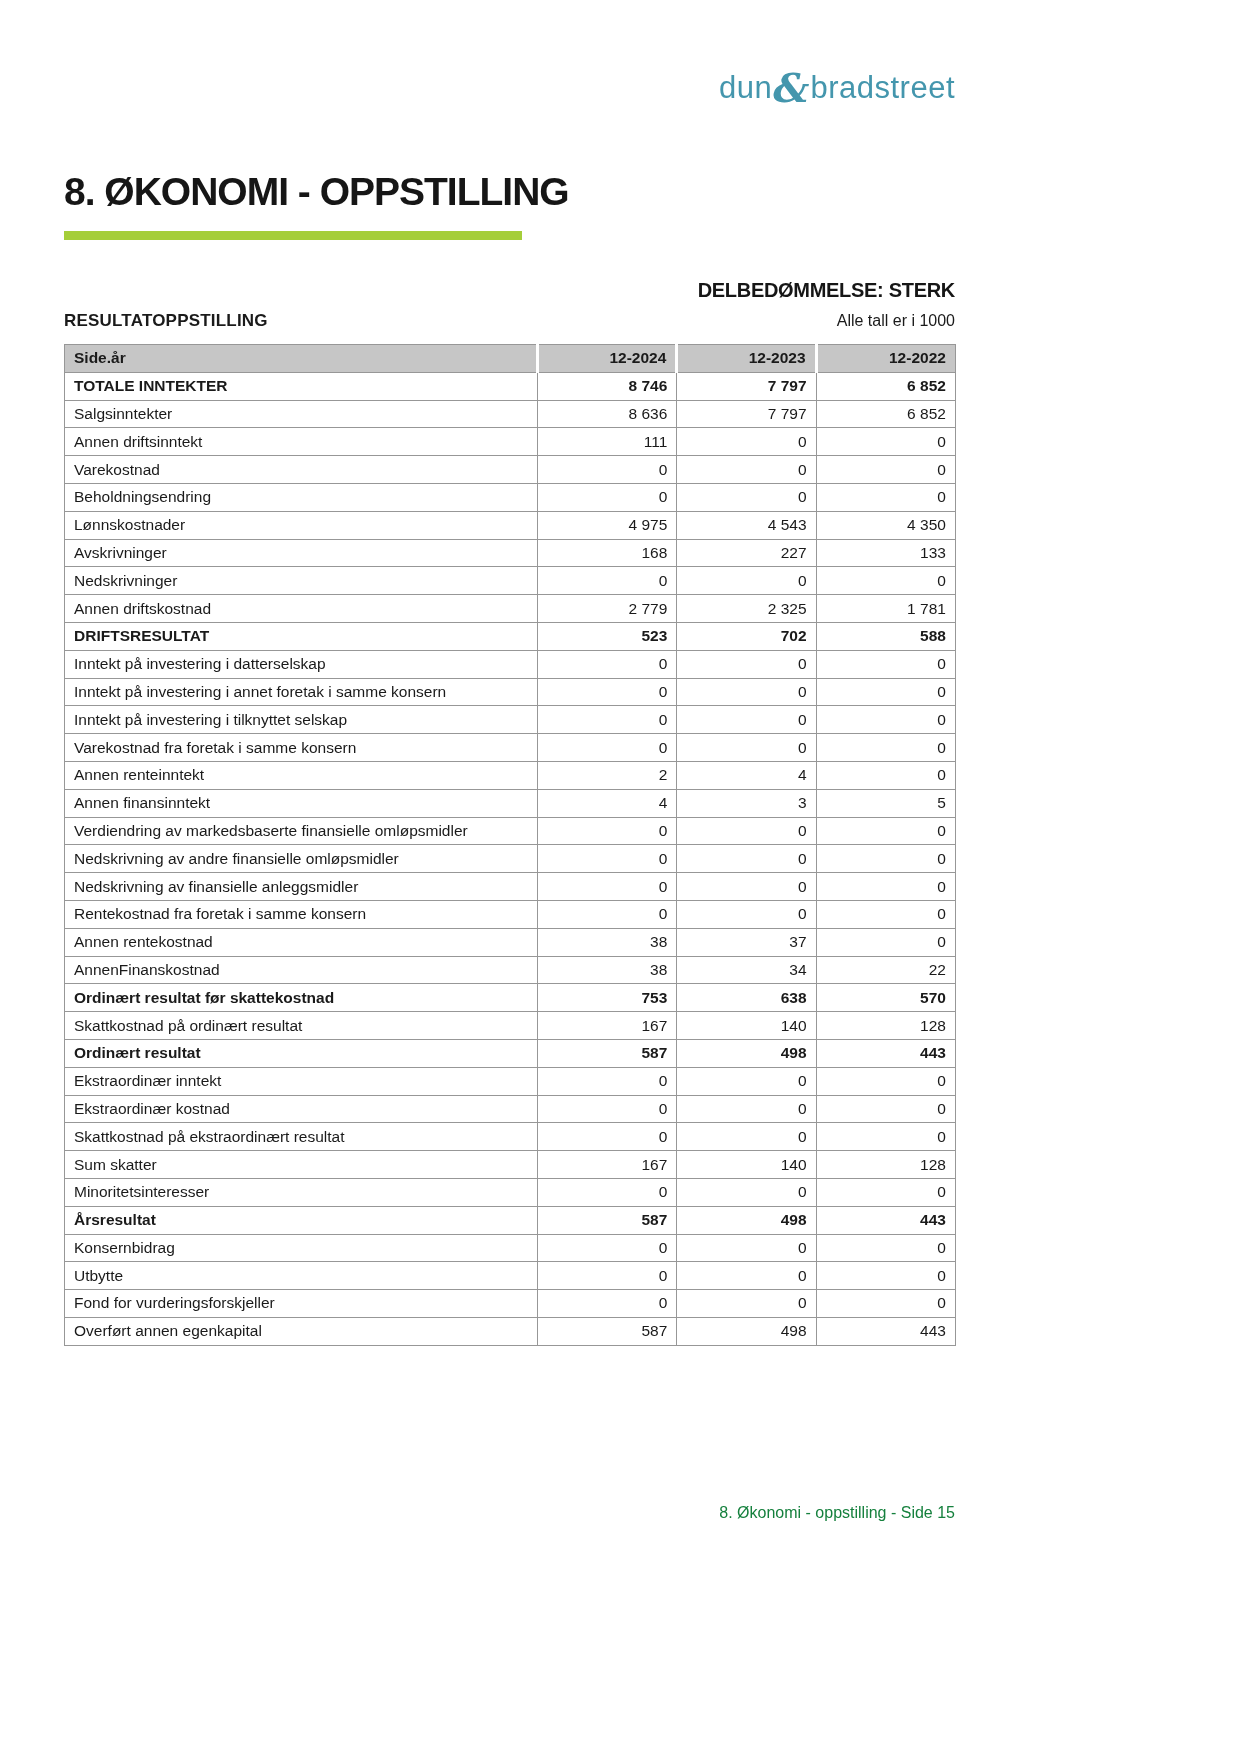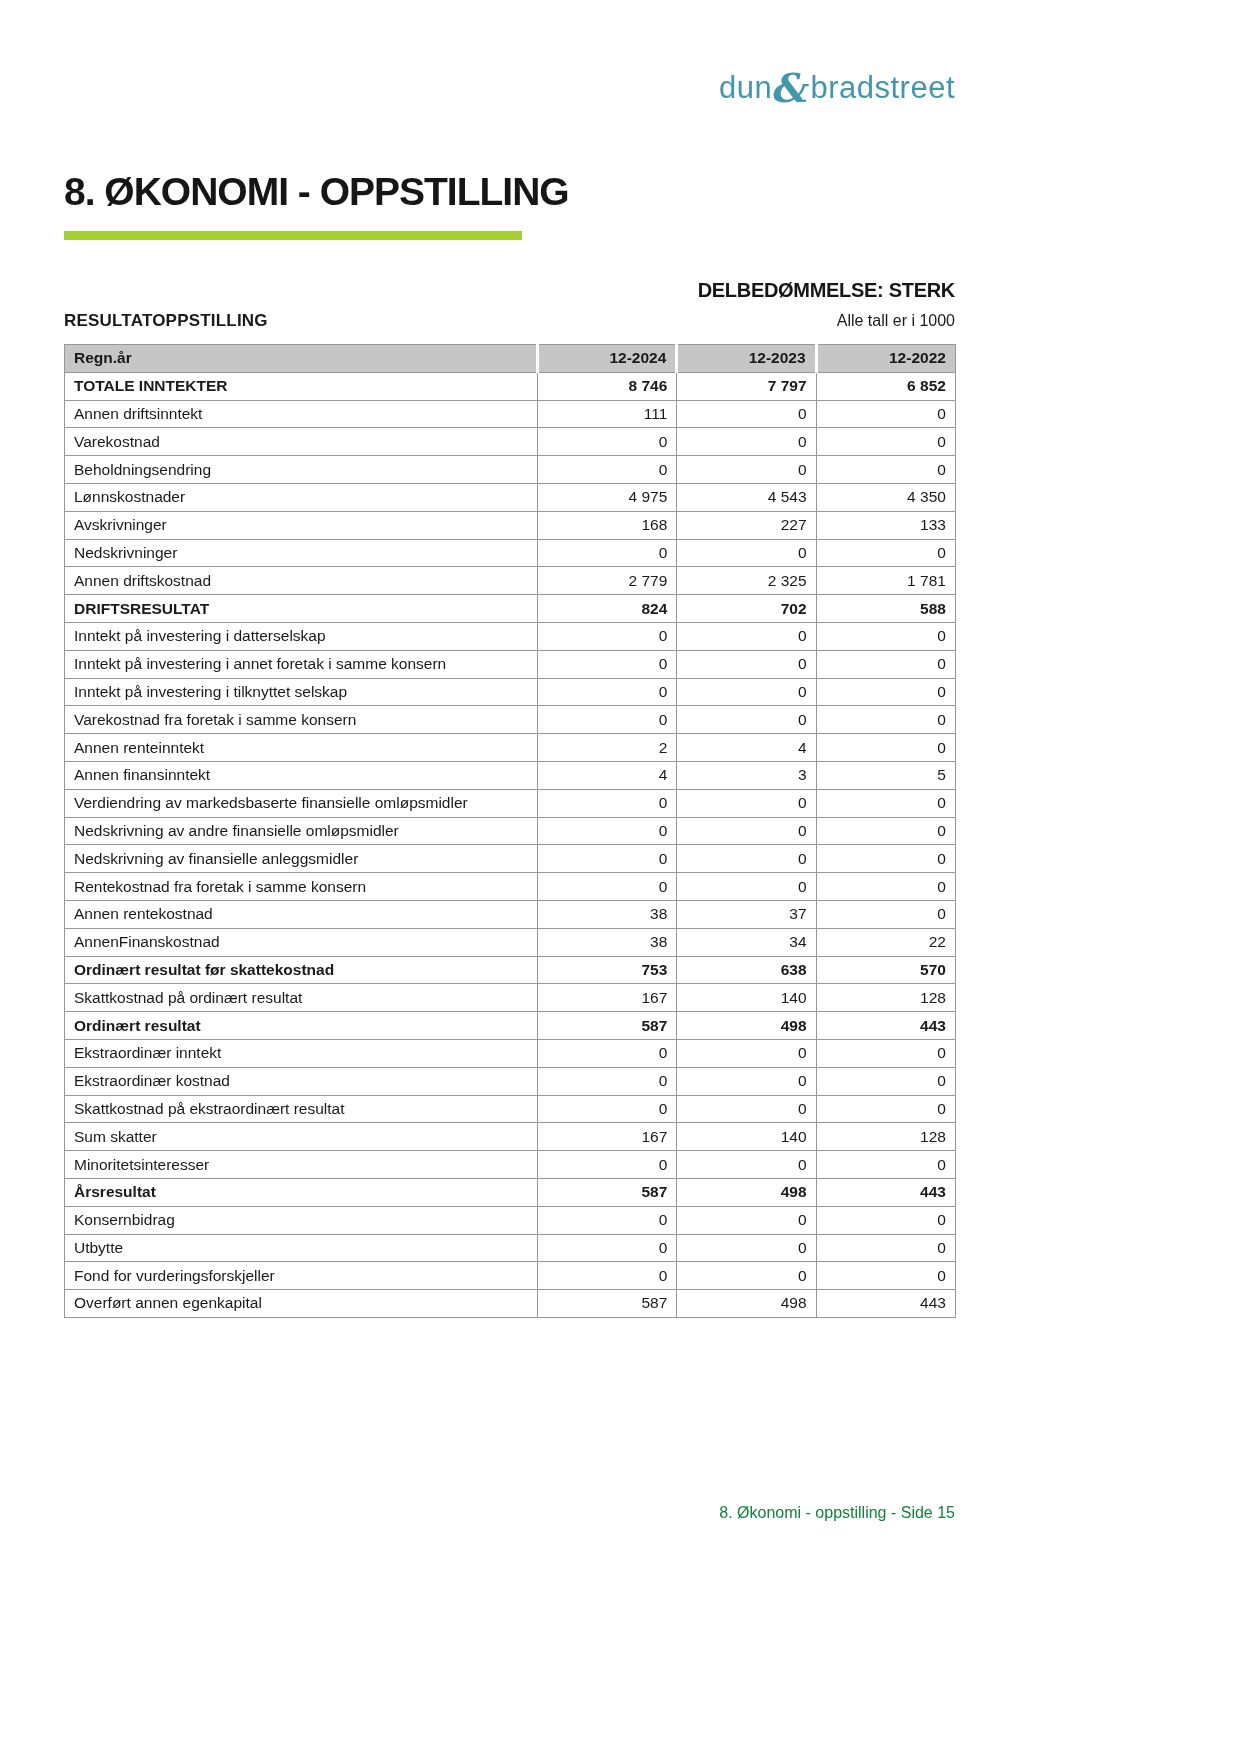--- a/index.html
+++ b/index.html
@@ -158,7 +158,7 @@
     </colgroup>
     <thead>
       <tr>
-        <th class="label-cell">Regn.år</th>
+        <th class="label-cell">Side.år</th>
         <th class="num-cell">12-2024</th>
         <th class="num-cell">12-2023</th>
         <th class="num-cell">12-2022</th>

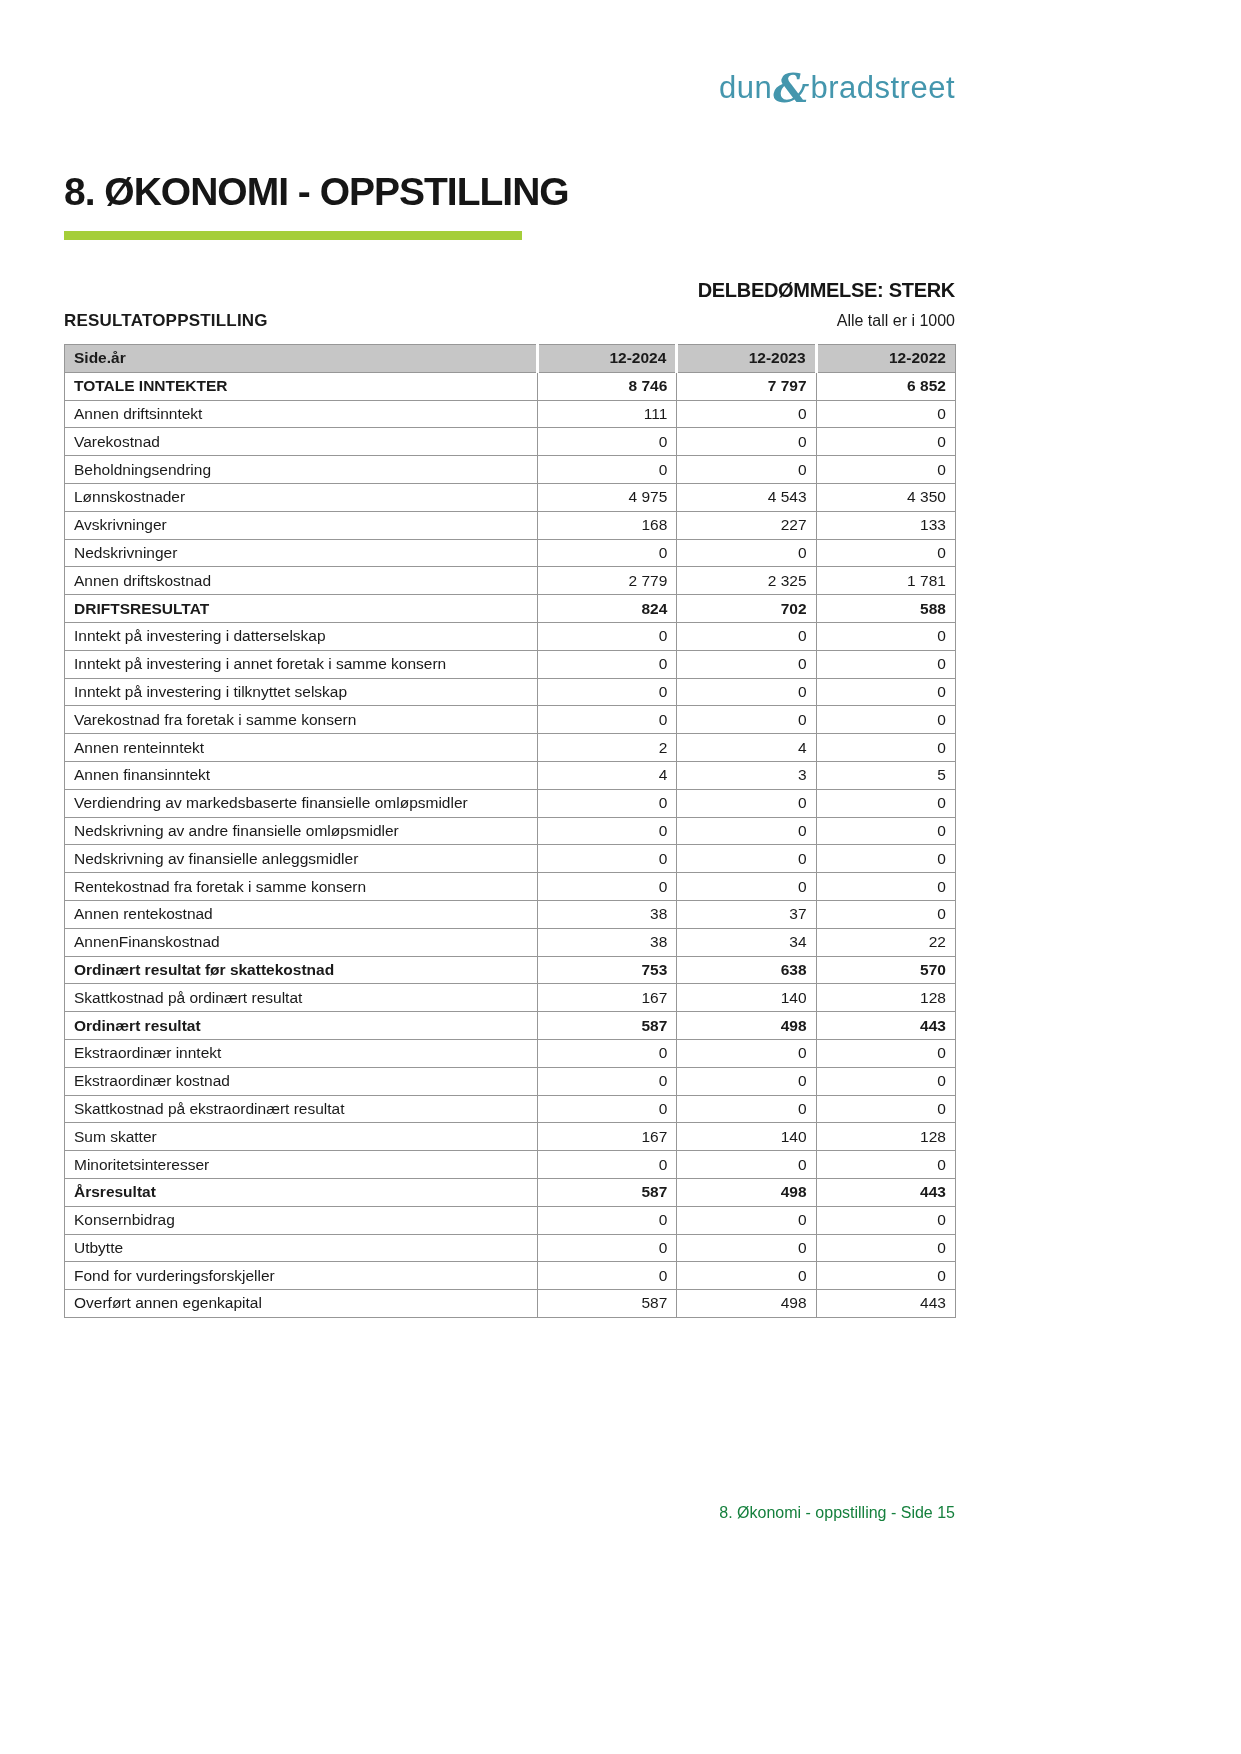--- a/index.html
+++ b/index.html
@@ -172,6 +172,12 @@
           <td class="num-cell">6 852</td>
         </tr>
         <tr>
+          <td class="label-cell">Salgsinntekter</td>
+          <td class="num-cell">8 636</td>
+          <td class="num-cell">7 797</td>
+          <td class="num-cell">6 852</td>
+        </tr>
+        <tr>
           <td class="label-cell">Annen driftsinntekt</td>
           <td class="num-cell">111</td>
           <td class="num-cell">0</td>

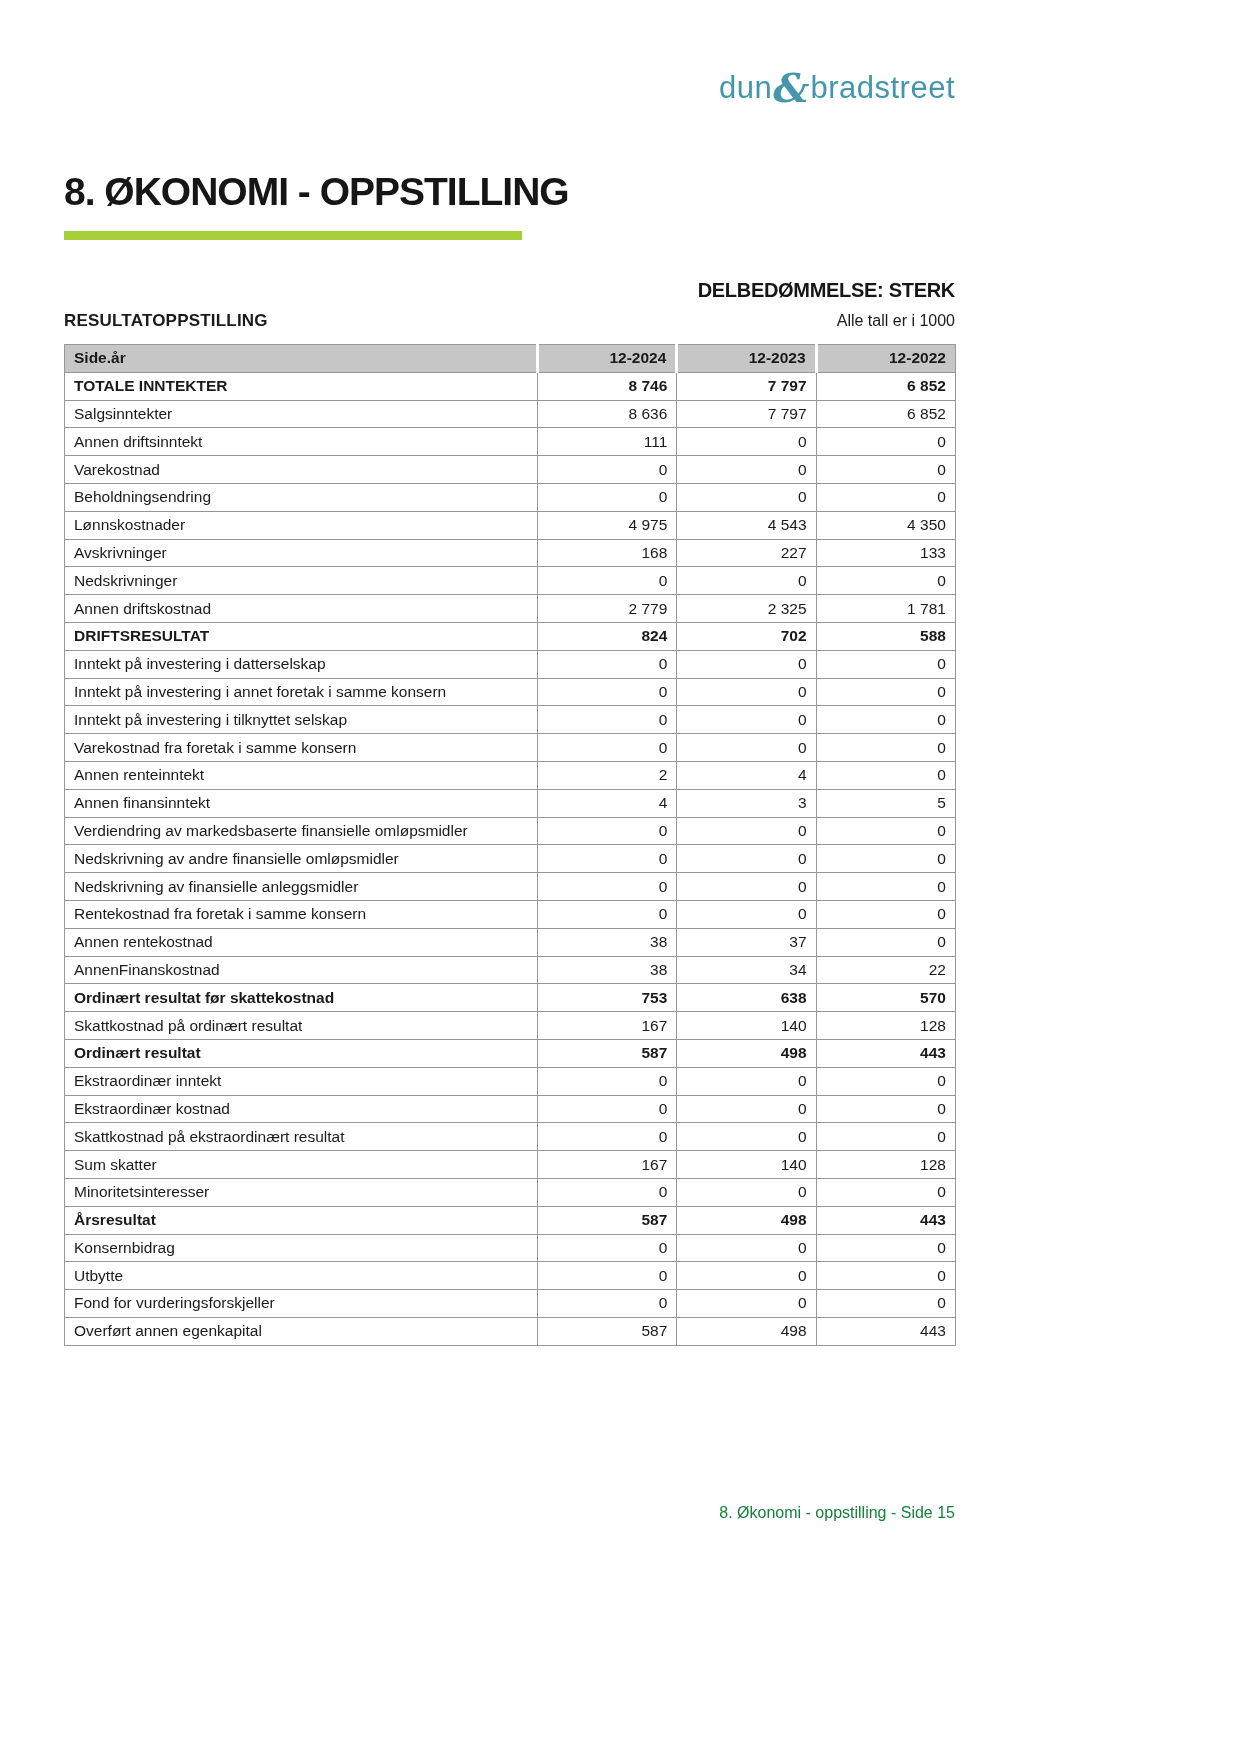--- a/index.html
+++ b/index.html
@@ -221,7 +221,7 @@
         </tr>
         <tr class="bold-row">
           <td class="label-cell">DRIFTSRESULTAT</td>
-          <td class="num-cell">824</td>
+          <td class="num-cell">523</td>
           <td class="num-cell">702</td>
           <td class="num-cell">588</td>
         </tr>

